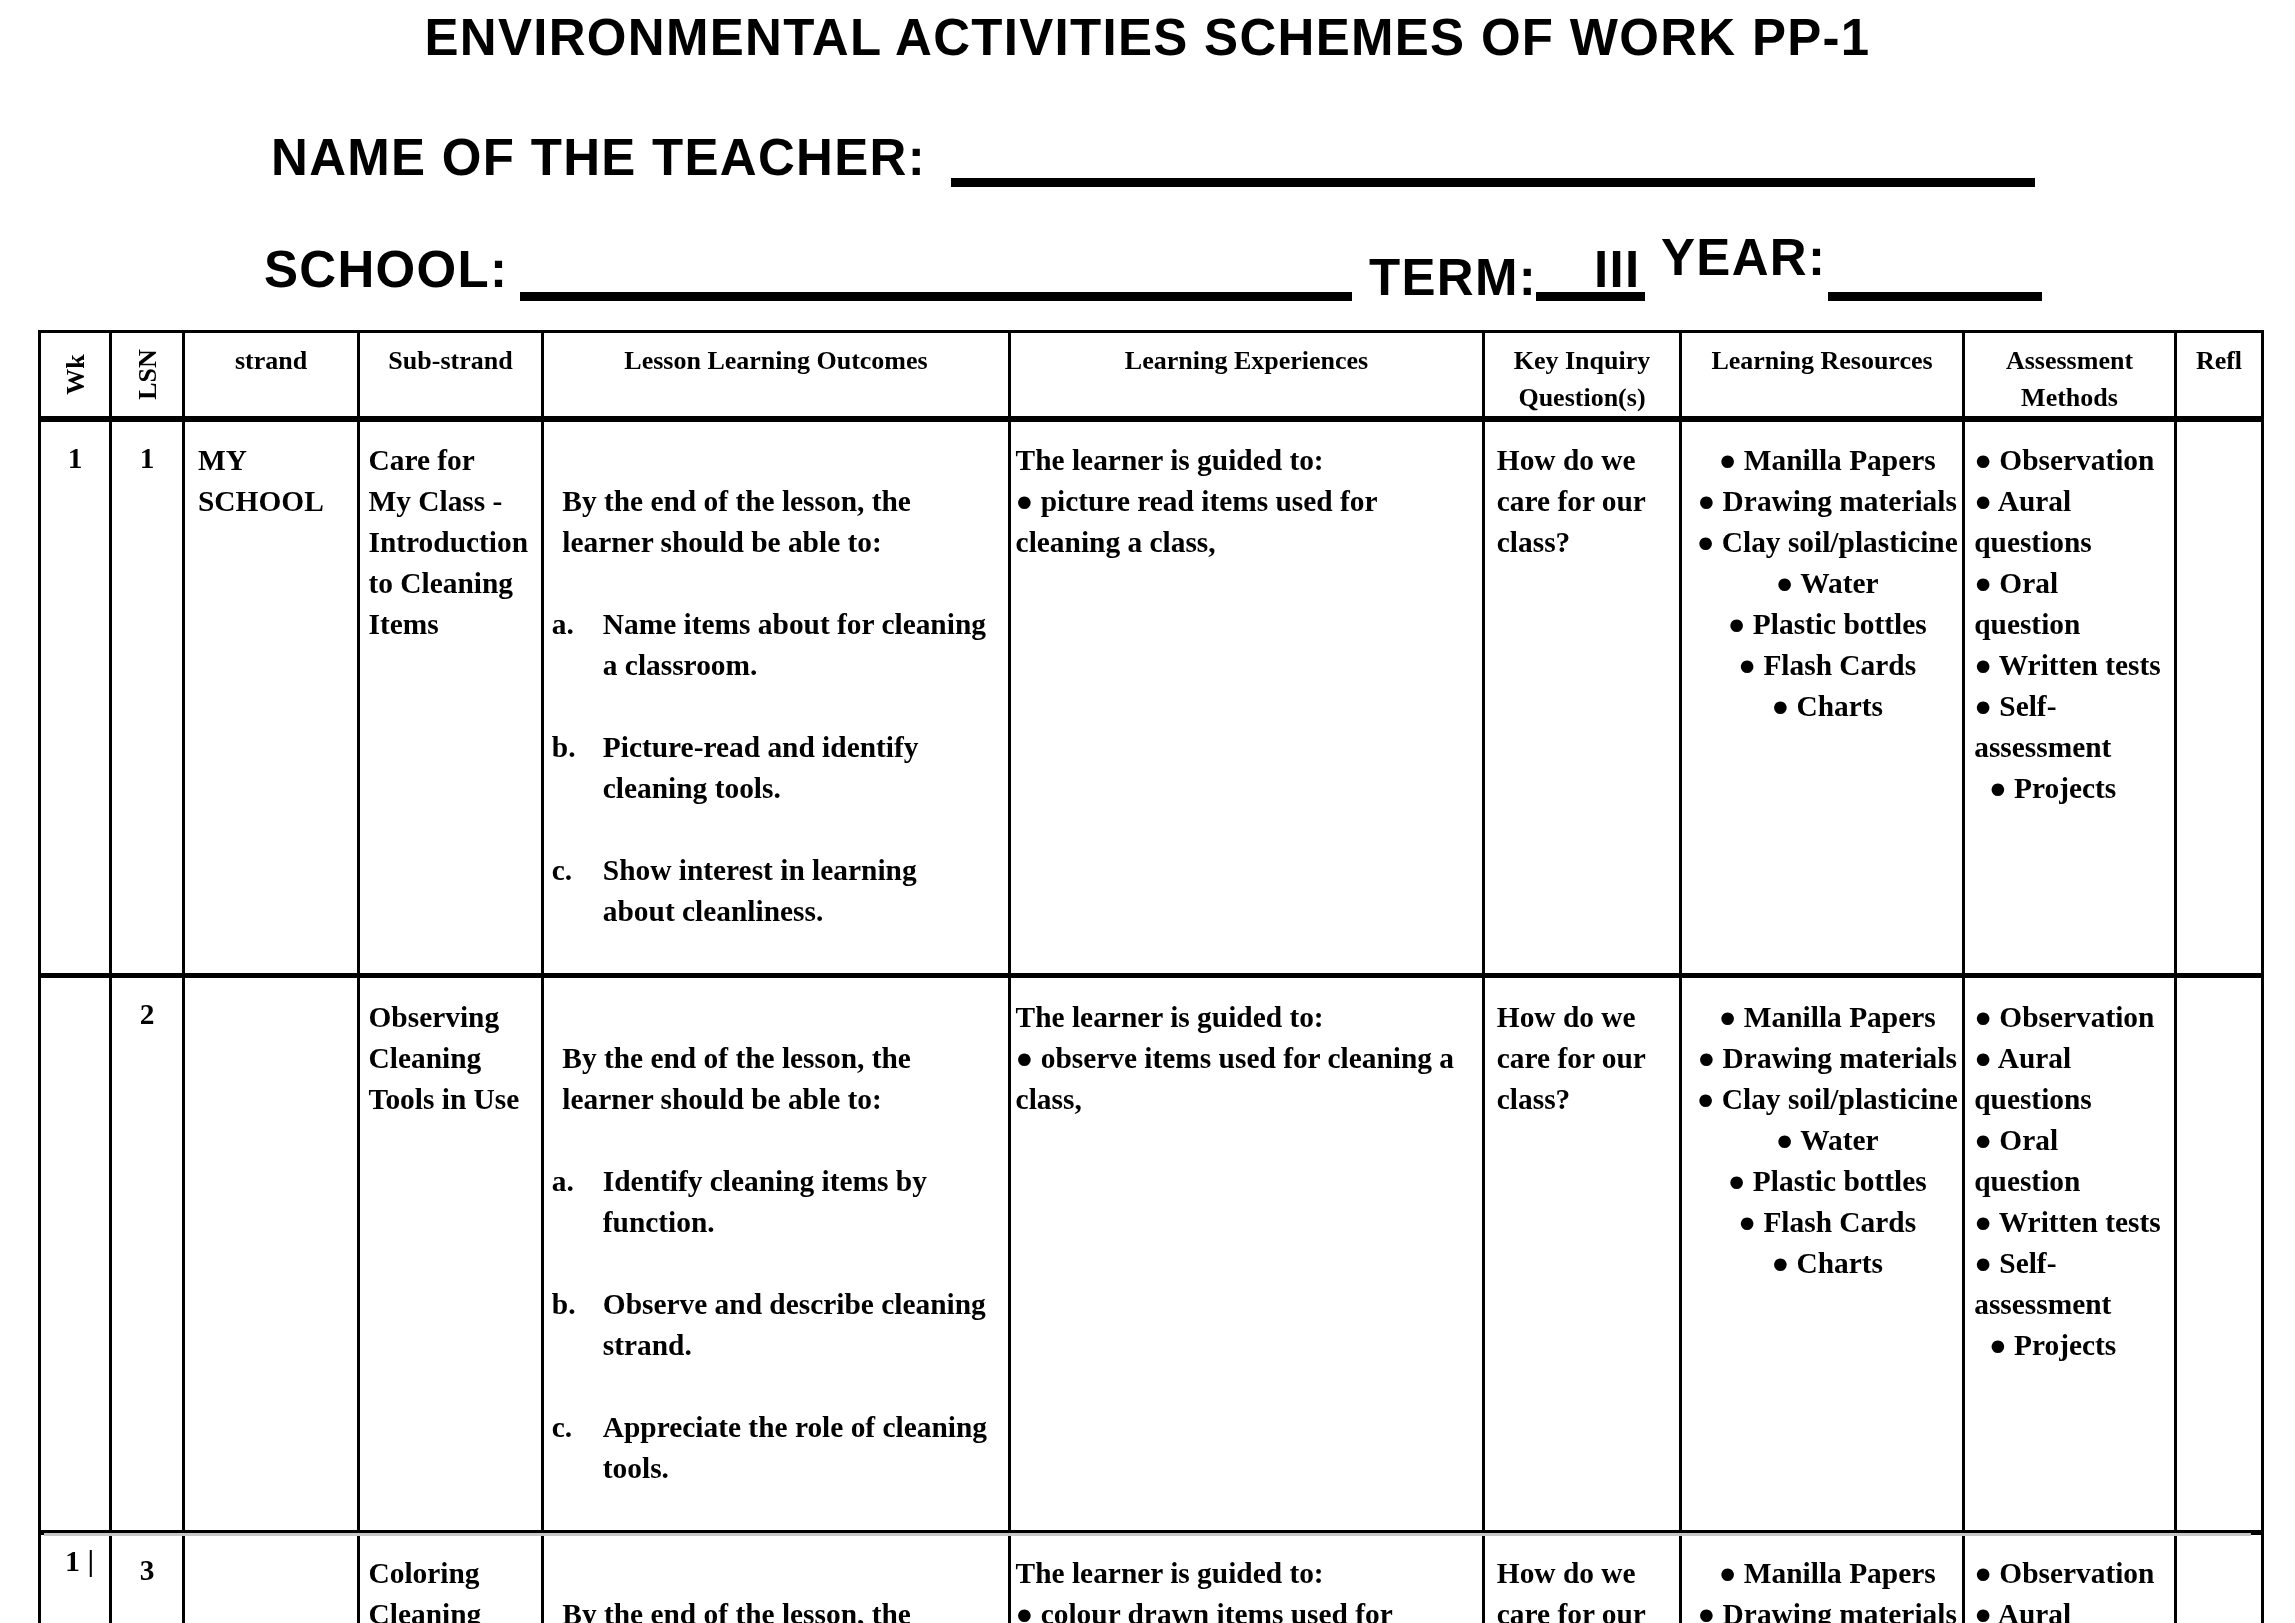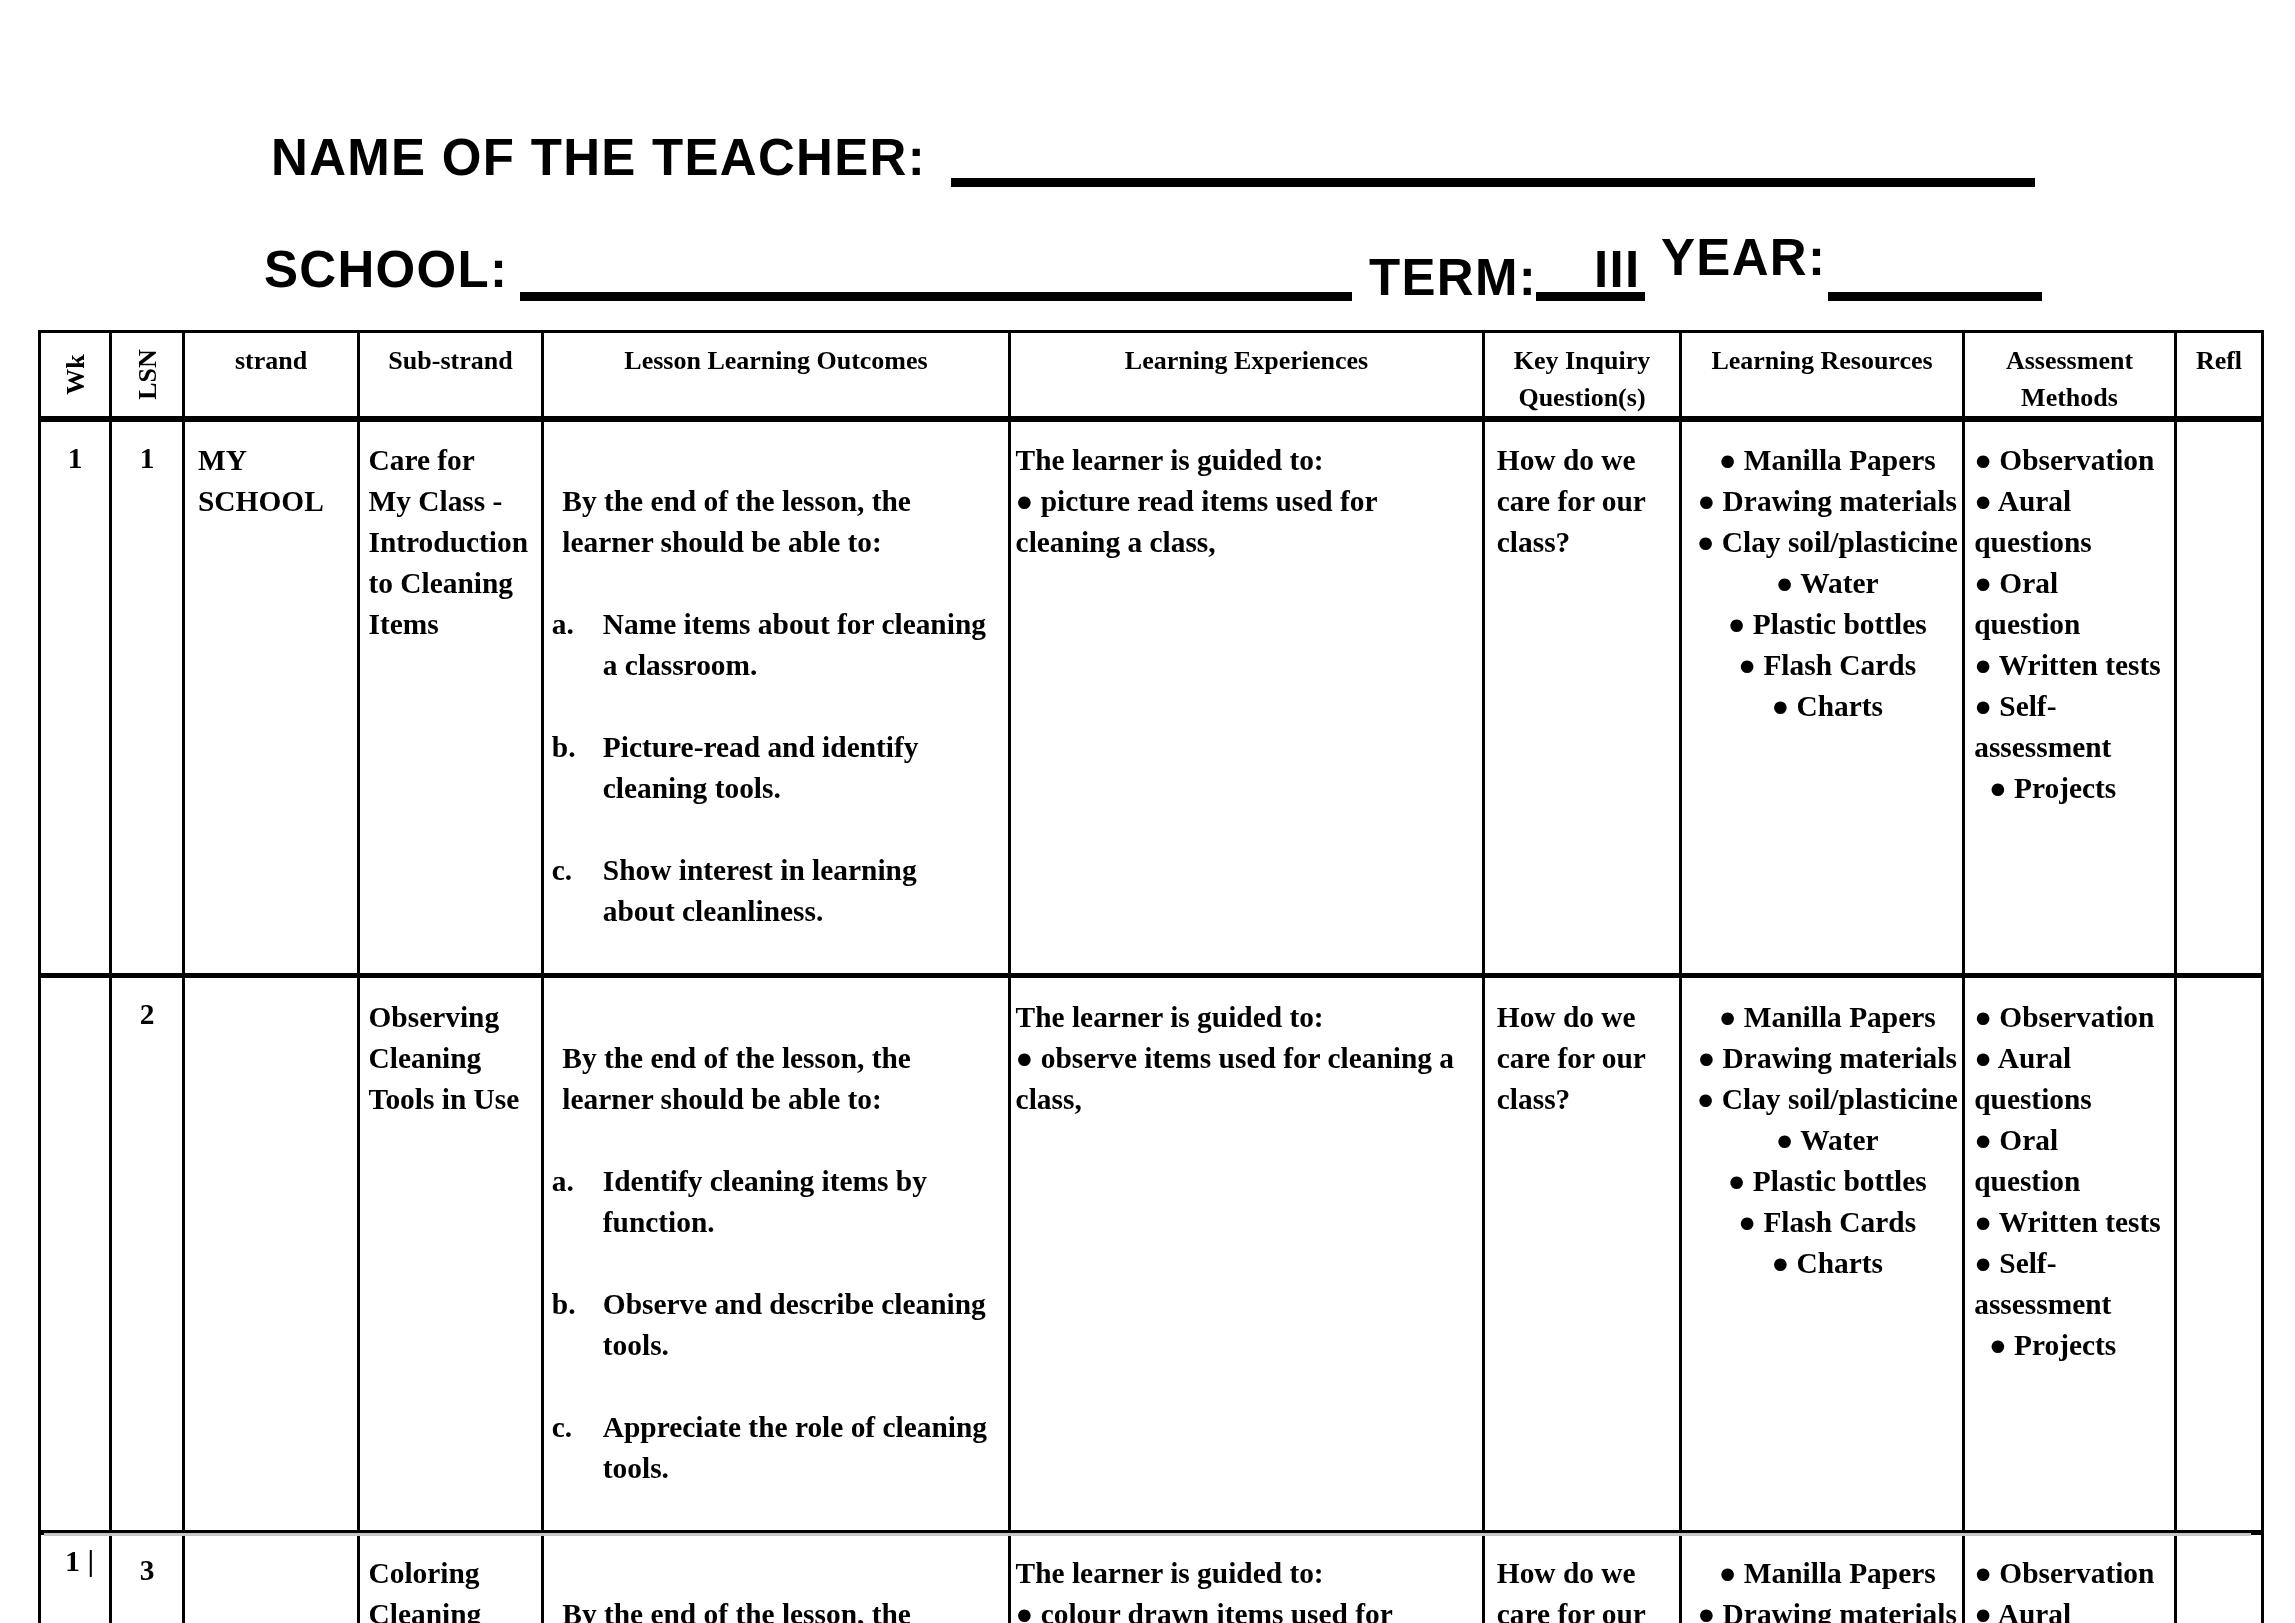--- a/index.html
+++ b/index.html
@@ -59,6 +59,7 @@
 
 <div class="page">
 
+  <div class="hd title">ENVIRONMENTAL ACTIVITIES SCHEMES OF WORK PP-1</div>
 
   <div class="hd teacher-label">NAME OF THE TEACHER:</div>
   <div class="blank blank-teacher"></div>

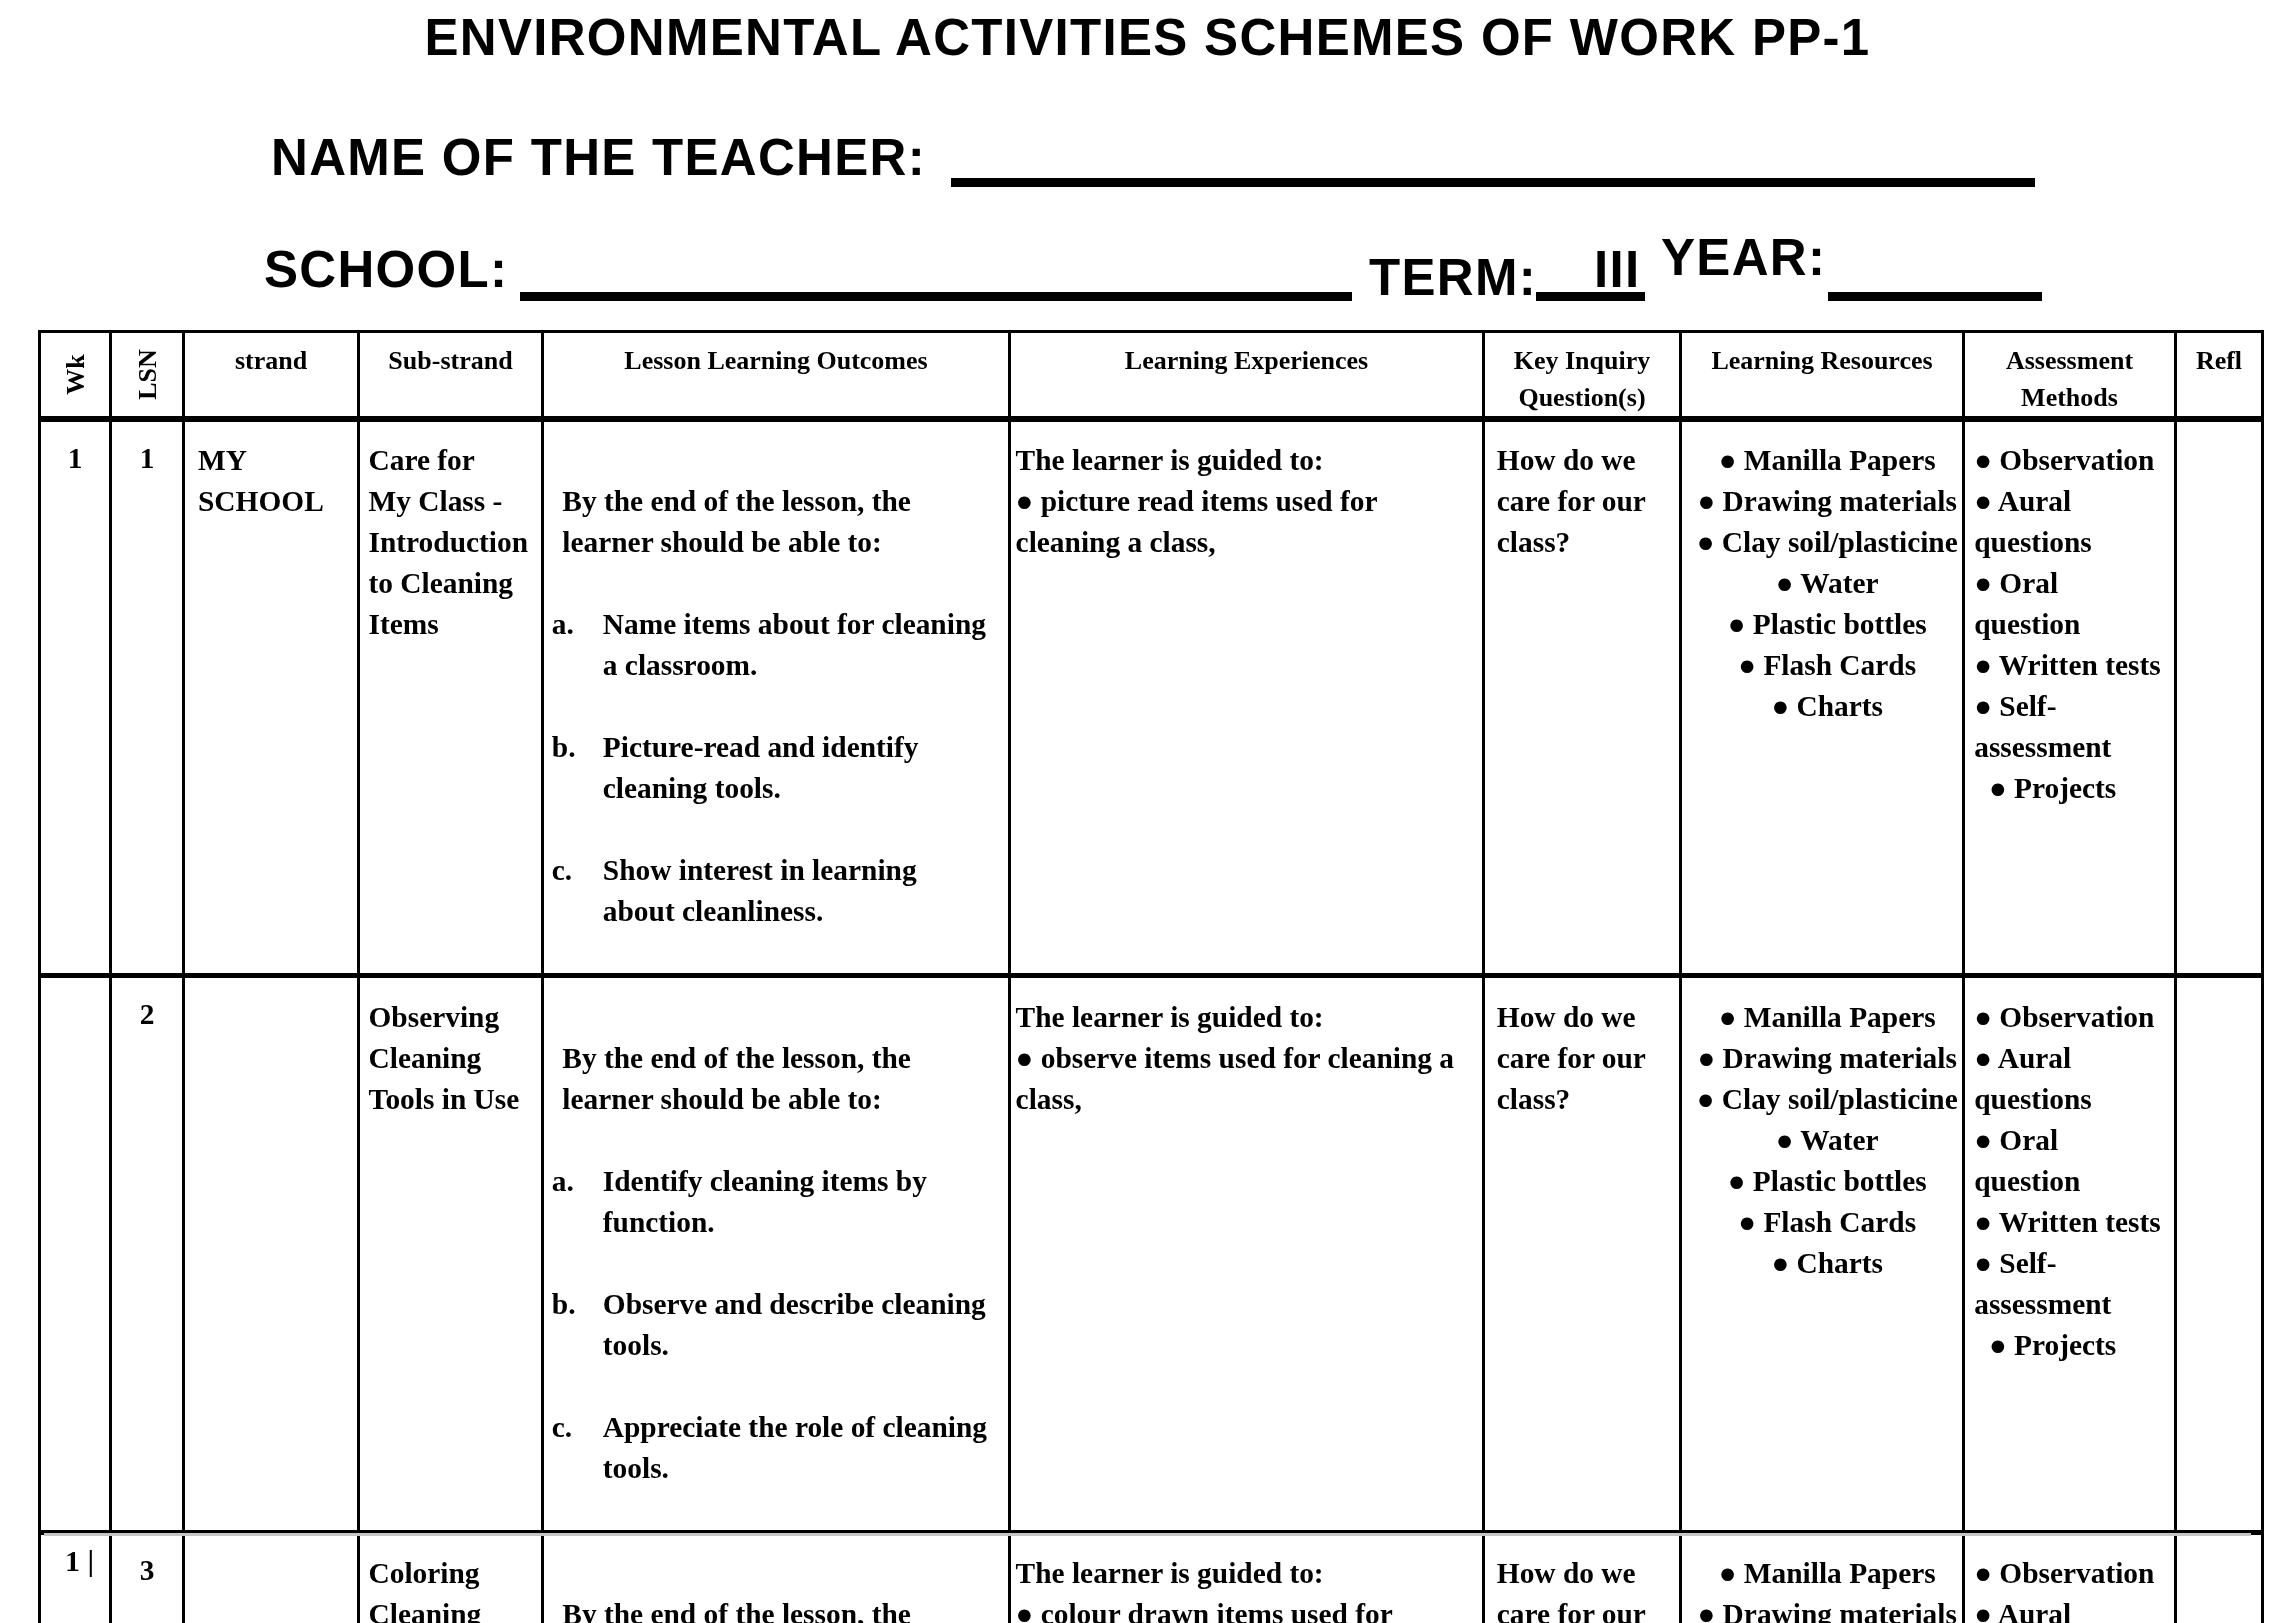--- a/index.html
+++ b/index.html
@@ -158,7 +158,7 @@
           <div class="oc-item"><span class="oc-label">a.</span><span class="oc-text">Identify cleaning items by
 function.</span></div>
           <div class="oc-item"><span class="oc-label">b.</span><span class="oc-text">Observe and describe cleaning
-tools.</span></div>
+strand.</span></div>
           <div class="oc-item"><span class="oc-label">c.</span><span class="oc-text">Appreciate the role of cleaning
 tools.</span></div>
         </td>

